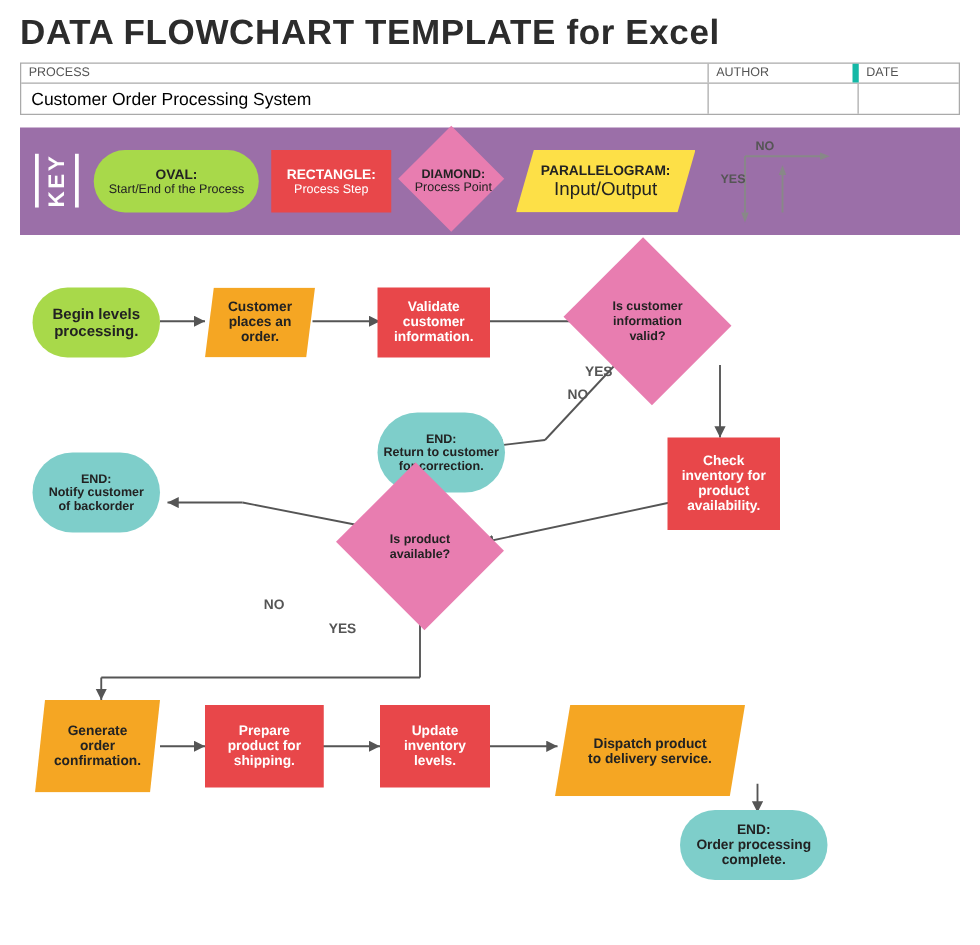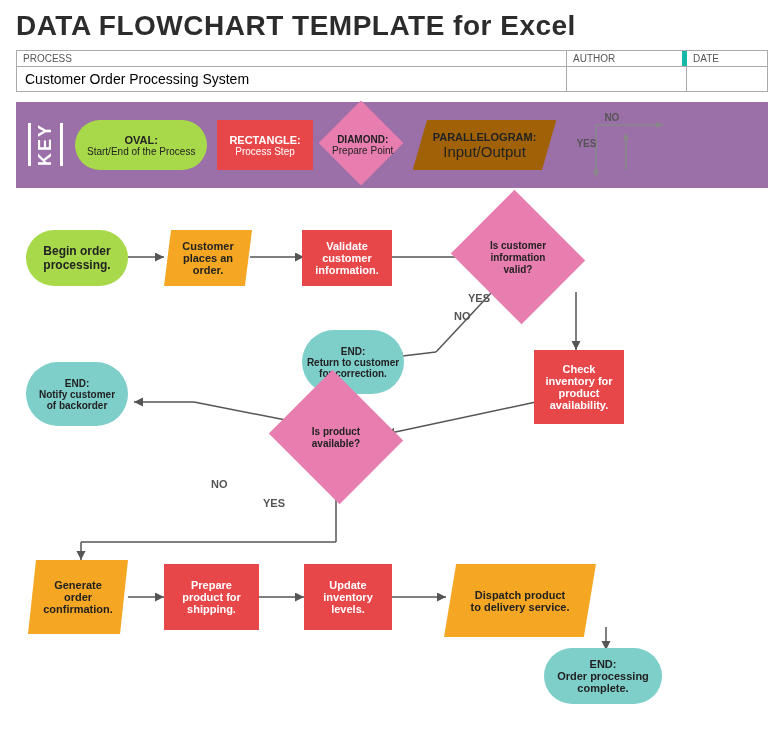--- a/index.html
+++ b/index.html
@@ -33,7 +33,7 @@
     .shape-diamond-key { width: 60px; height: 60px; background: #e87db0; transform: rotate(45deg); display: flex; align-items: center; justify-content: center; }
     .diamond-key-wrapper { width: 80px; height: 70px; display: flex; align-items: center; justify-content: center; }
     
-    .shape-para { background: #a16207; padding: 8px 20px; text-align: center; font-size: 11px; font-weight: 700; color: #222; min-width: 80px; min-height: 50px; display: flex; align-items: center; justify-content: center; clip-path: polygon(10% 0%, 100% 0%, 90% 100%, 0% 100%); }
+    .shape-para { background: #fde047; padding: 8px 20px; text-align: center; font-size: 11px; font-weight: 700; color: #222; min-width: 80px; min-height: 50px; display: flex; align-items: center; justify-content: center; clip-path: polygon(10% 0%, 100% 0%, 90% 100%, 0% 100%); }
 
     
     .flowchart { position: relative; width: 752px; height: 490px; margin: 0 auto; }

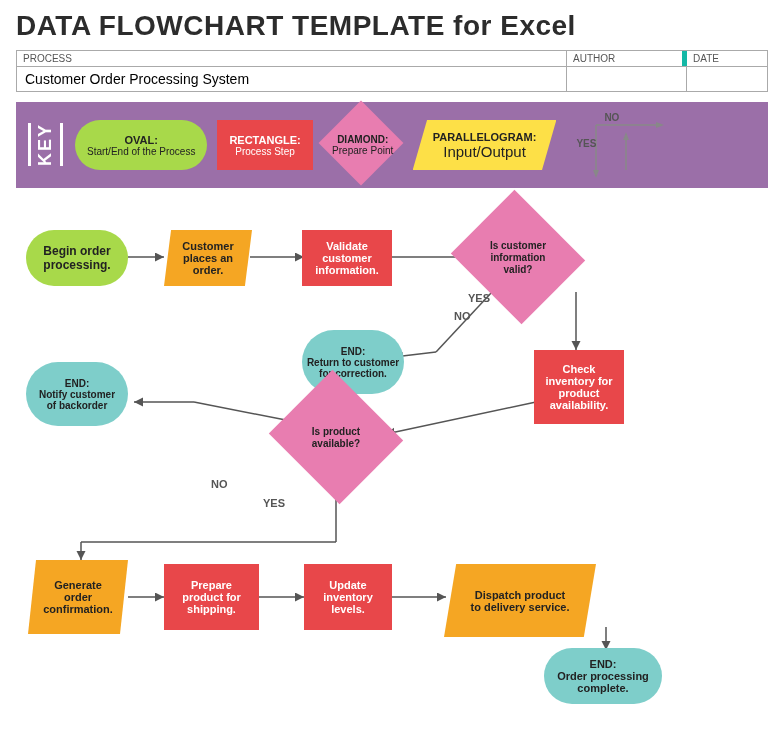--- a/index.html
+++ b/index.html
@@ -106,7 +106,7 @@
             <div style="position:absolute;top:0;left:0;width:64px;height:64px;display:flex;align-items:center;justify-content:center;z-index:2;">
               <div style="font-size:10px;font-weight:700;color:#222;text-align:center;">
                 <div>DIAMOND:</div>
-                <div style="font-weight:400;">Prepare Point</div>
+                <div style="font-weight:400;">Process Point</div>
               </div>
             </div>
           </div>

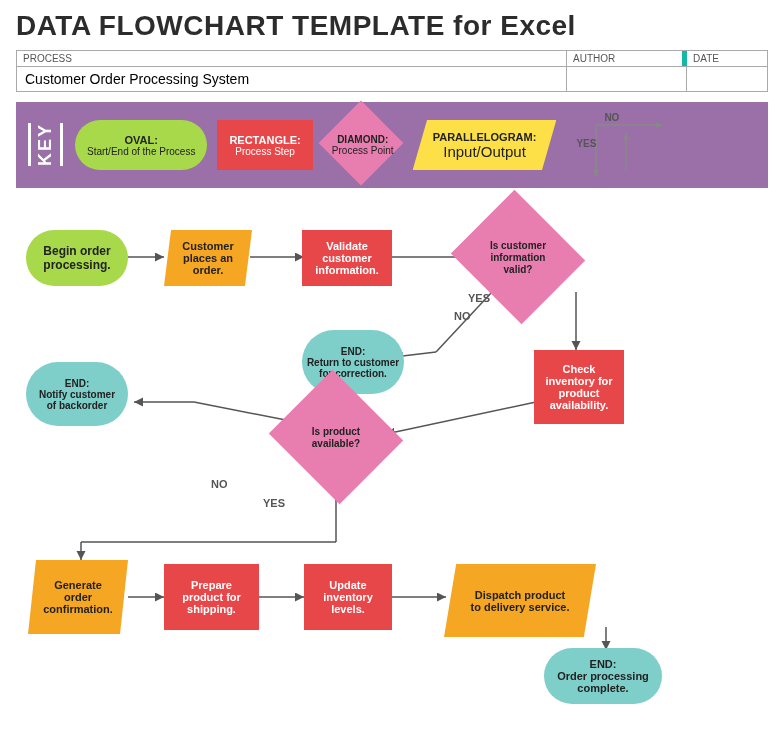--- a/index.html
+++ b/index.html
@@ -183,7 +183,7 @@
     <div class="arrow-label" style="left:247px;top:295px;">YES</div>
 
     <div class="fc-node oval-node" style="left:10px;top:28px;width:102px;height:56px;font-size:12px;">
-      <span style="white-space:pre-line;">Begin order
+      <span style="white-space:pre-line;">Begin levels
 processing.</span>
     </div>
 

